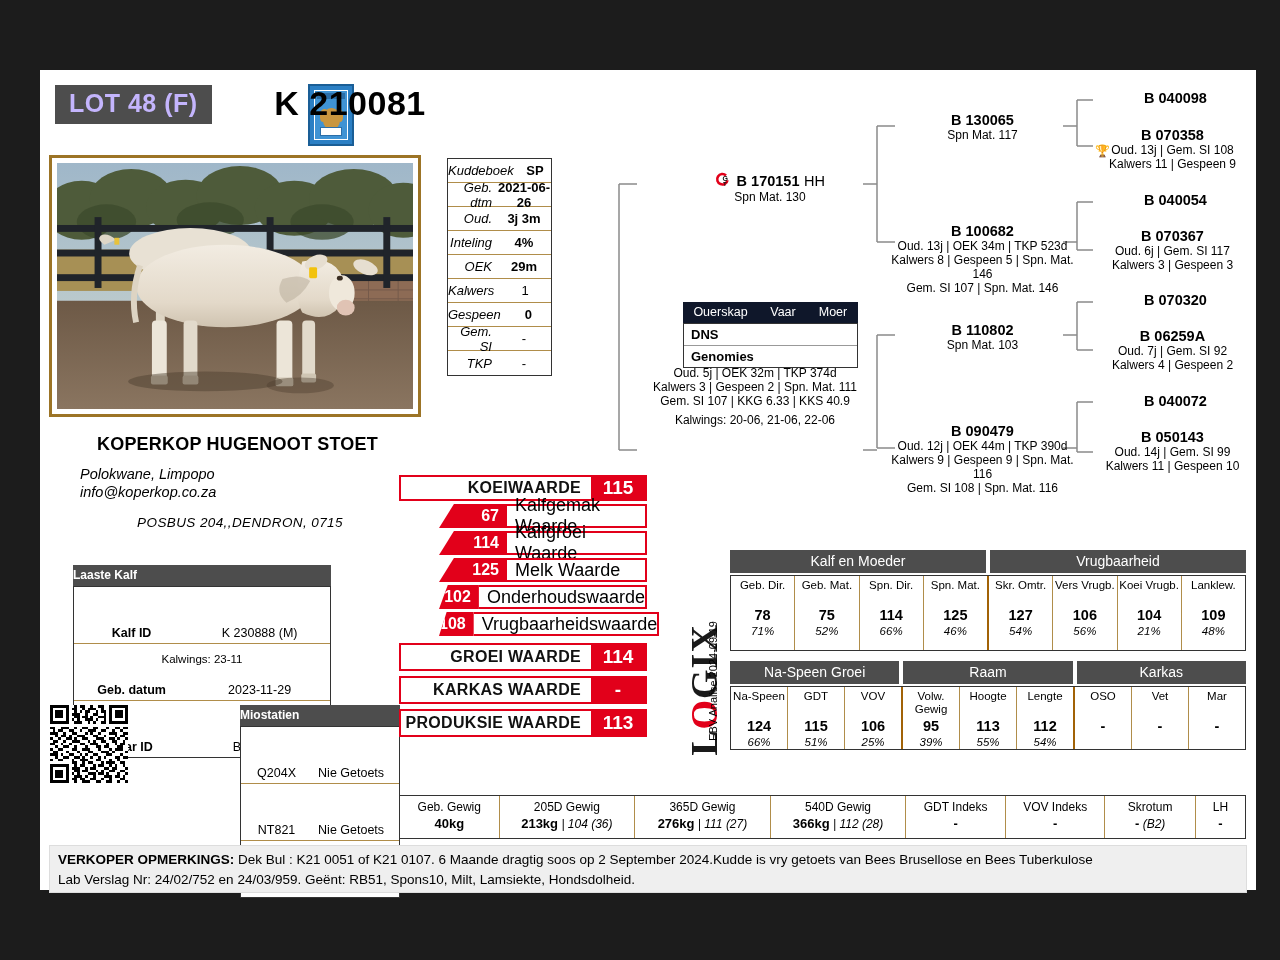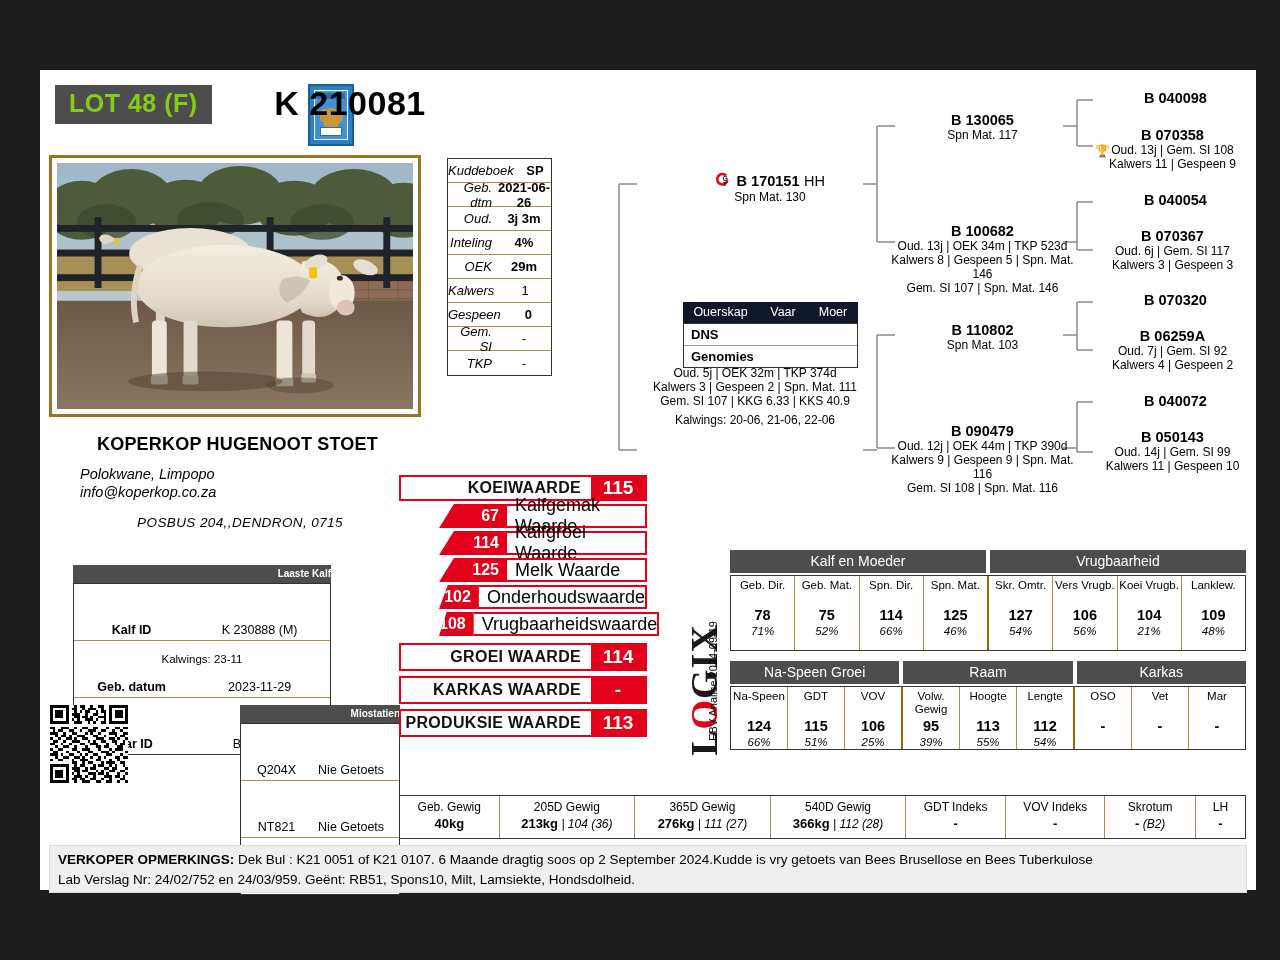--- a/index.html
+++ b/index.html
@@ -18,7 +18,7 @@
   
   .lot-badge {
     position:absolute; left:15px; top:15px;
-    background:#4d4d4d; color:#84cc16;
+    background:#4d4d4d; color:#c4b5fd;
     font-size:25px; font-weight:bold;
     padding:4px 14px 6px 14px;
     letter-spacing:.5px;

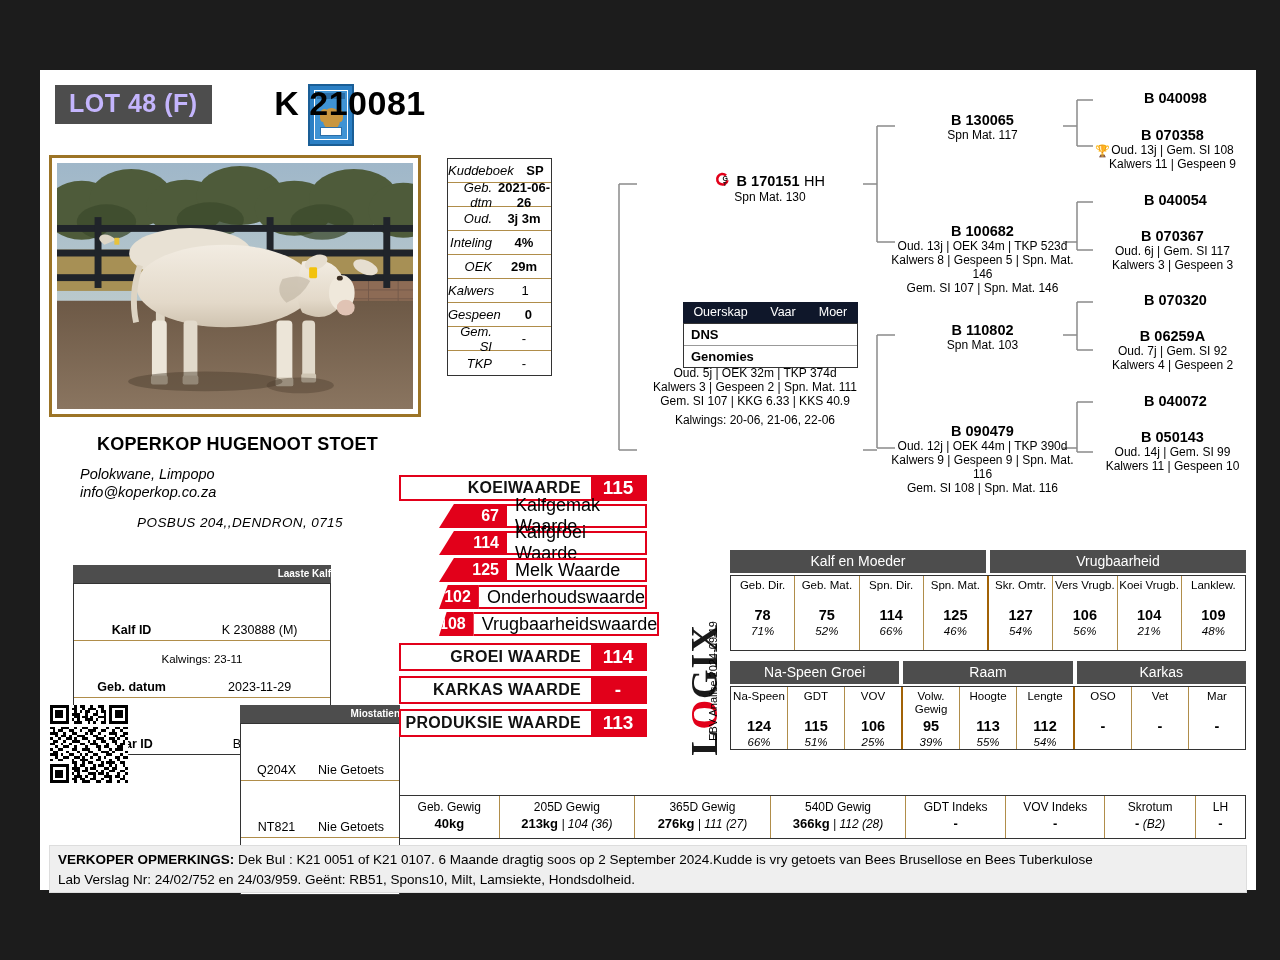--- a/index.html
+++ b/index.html
@@ -66,8 +66,8 @@
   }
   
   .hdr-bar {
-    background:#4d4d4d; color:#fff; text-align:right;
-    font-size:10px; font-weight:bold; padding:3px 0 4px 0;
+    background:#4d4d4d; color:#fff; text-align:left;
+    font-size:12px; font-weight:bold; padding:3px 0 4px 0;
   }
   .box { border:1.5px solid #333; background:#fff; }
   .box .row { display:flex; border-bottom:1px solid #b08d4a; }

